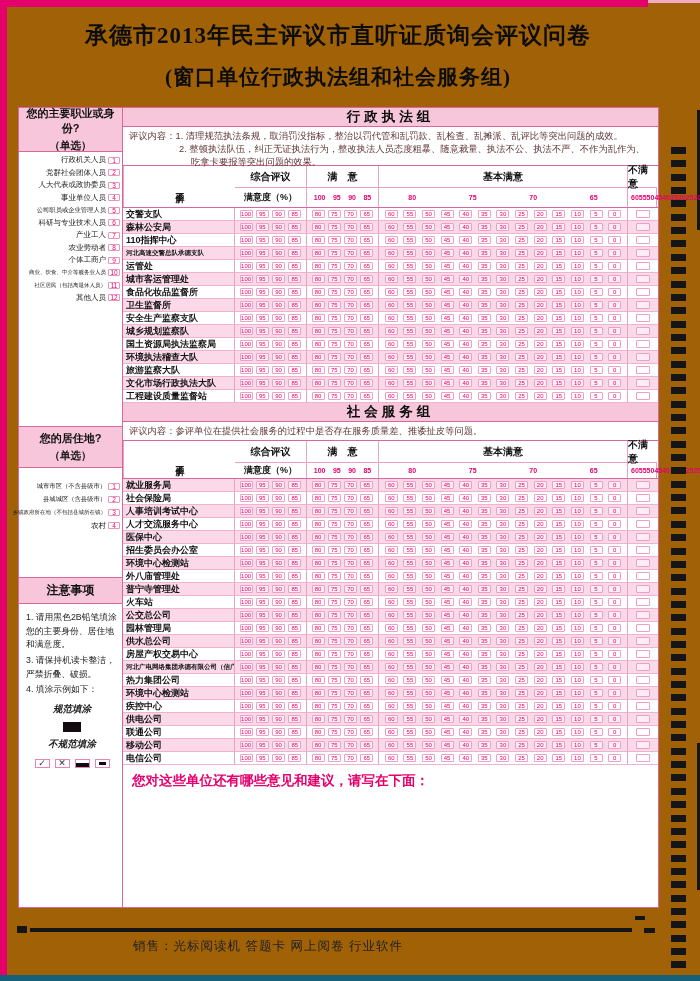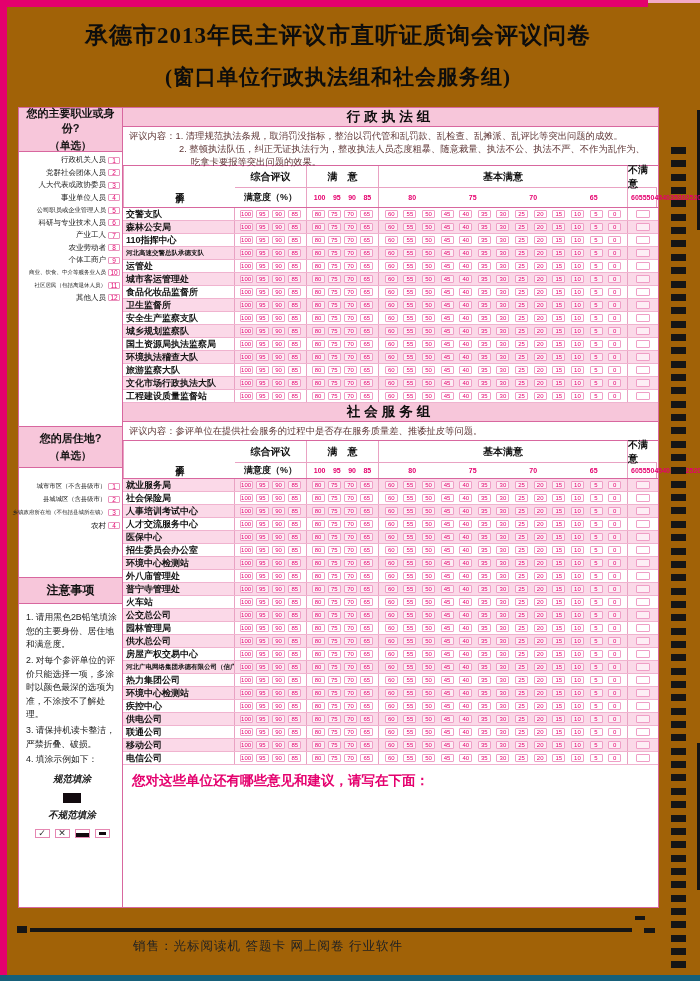--- a/index.html
+++ b/index.html
@@ -203,7 +203,6 @@
       <div class="notes-body">
         <div id="notes-items">
             <div class="note">1. 请用黑色2B铅笔填涂您的主要身份、居住地和满意度。</div>
-            <div class="note">2. 对每个参评单位的评价只能选择一项，多涂时以颜色最深的选项为准，不涂按不了解处理。</div>
             <div class="note">3. 请保持机读卡整洁，严禁折叠、破损。</div>
             <div class="note">4. 填涂示例如下：</div>
           </div>

